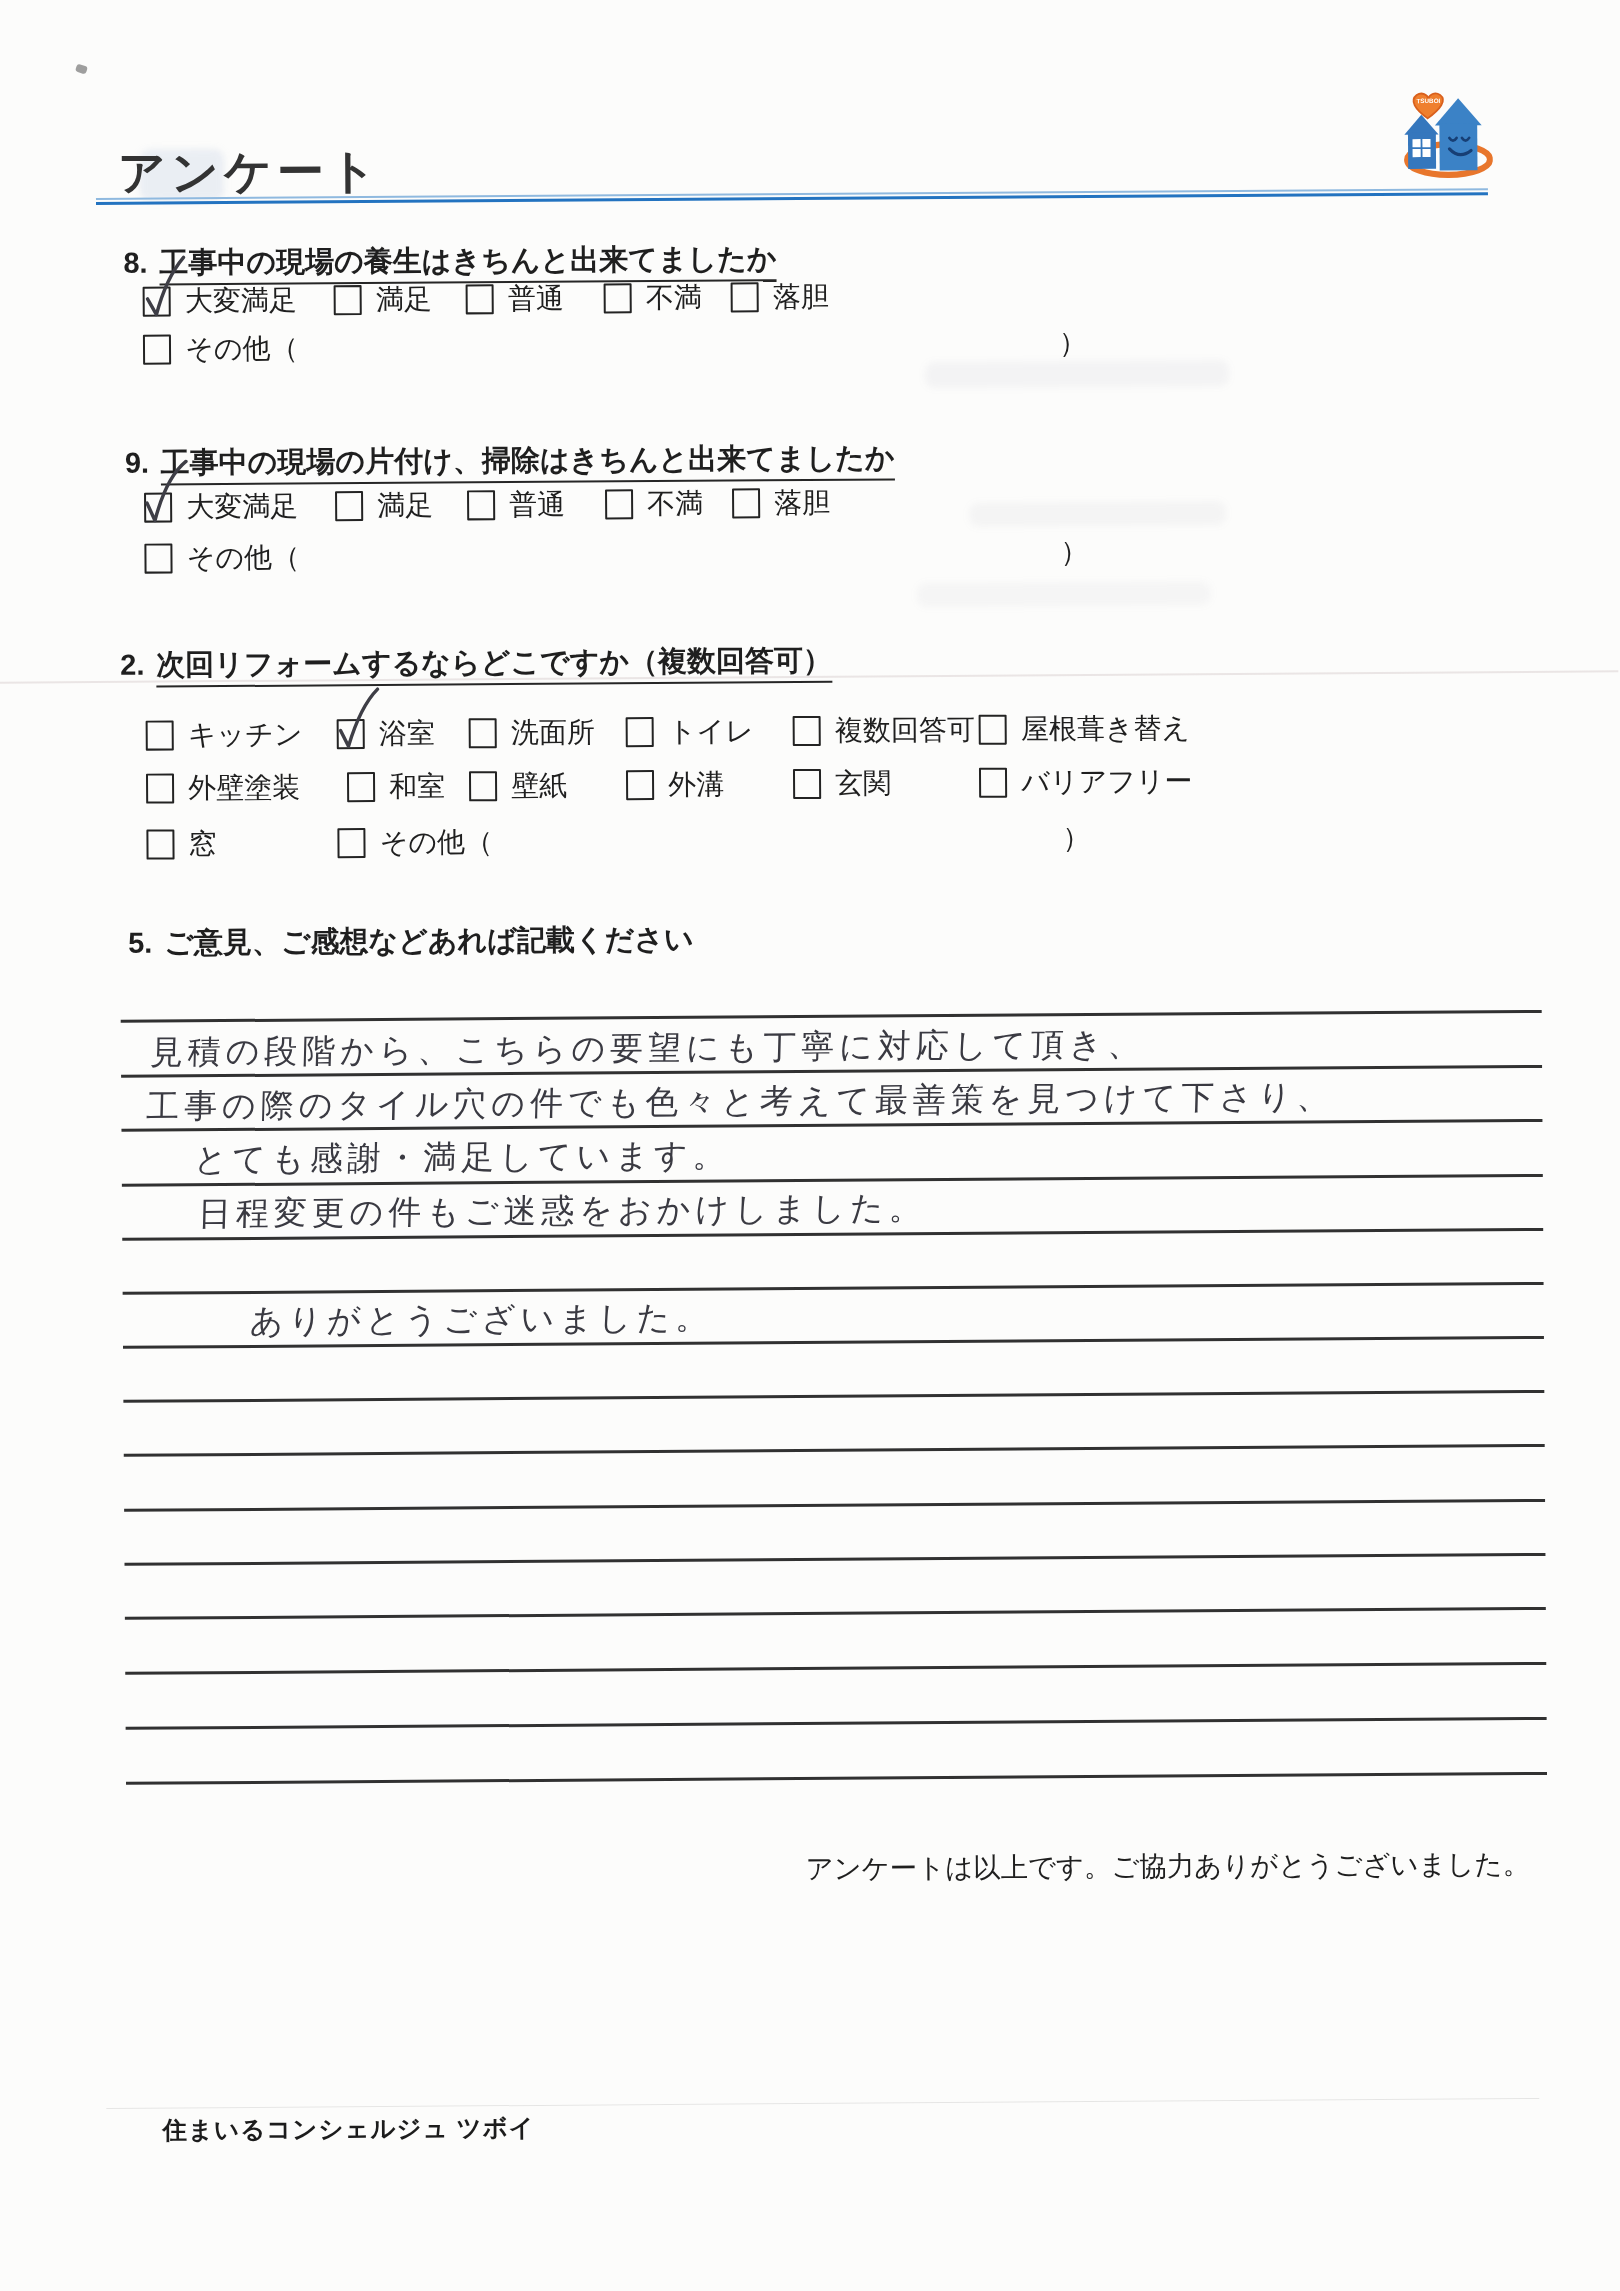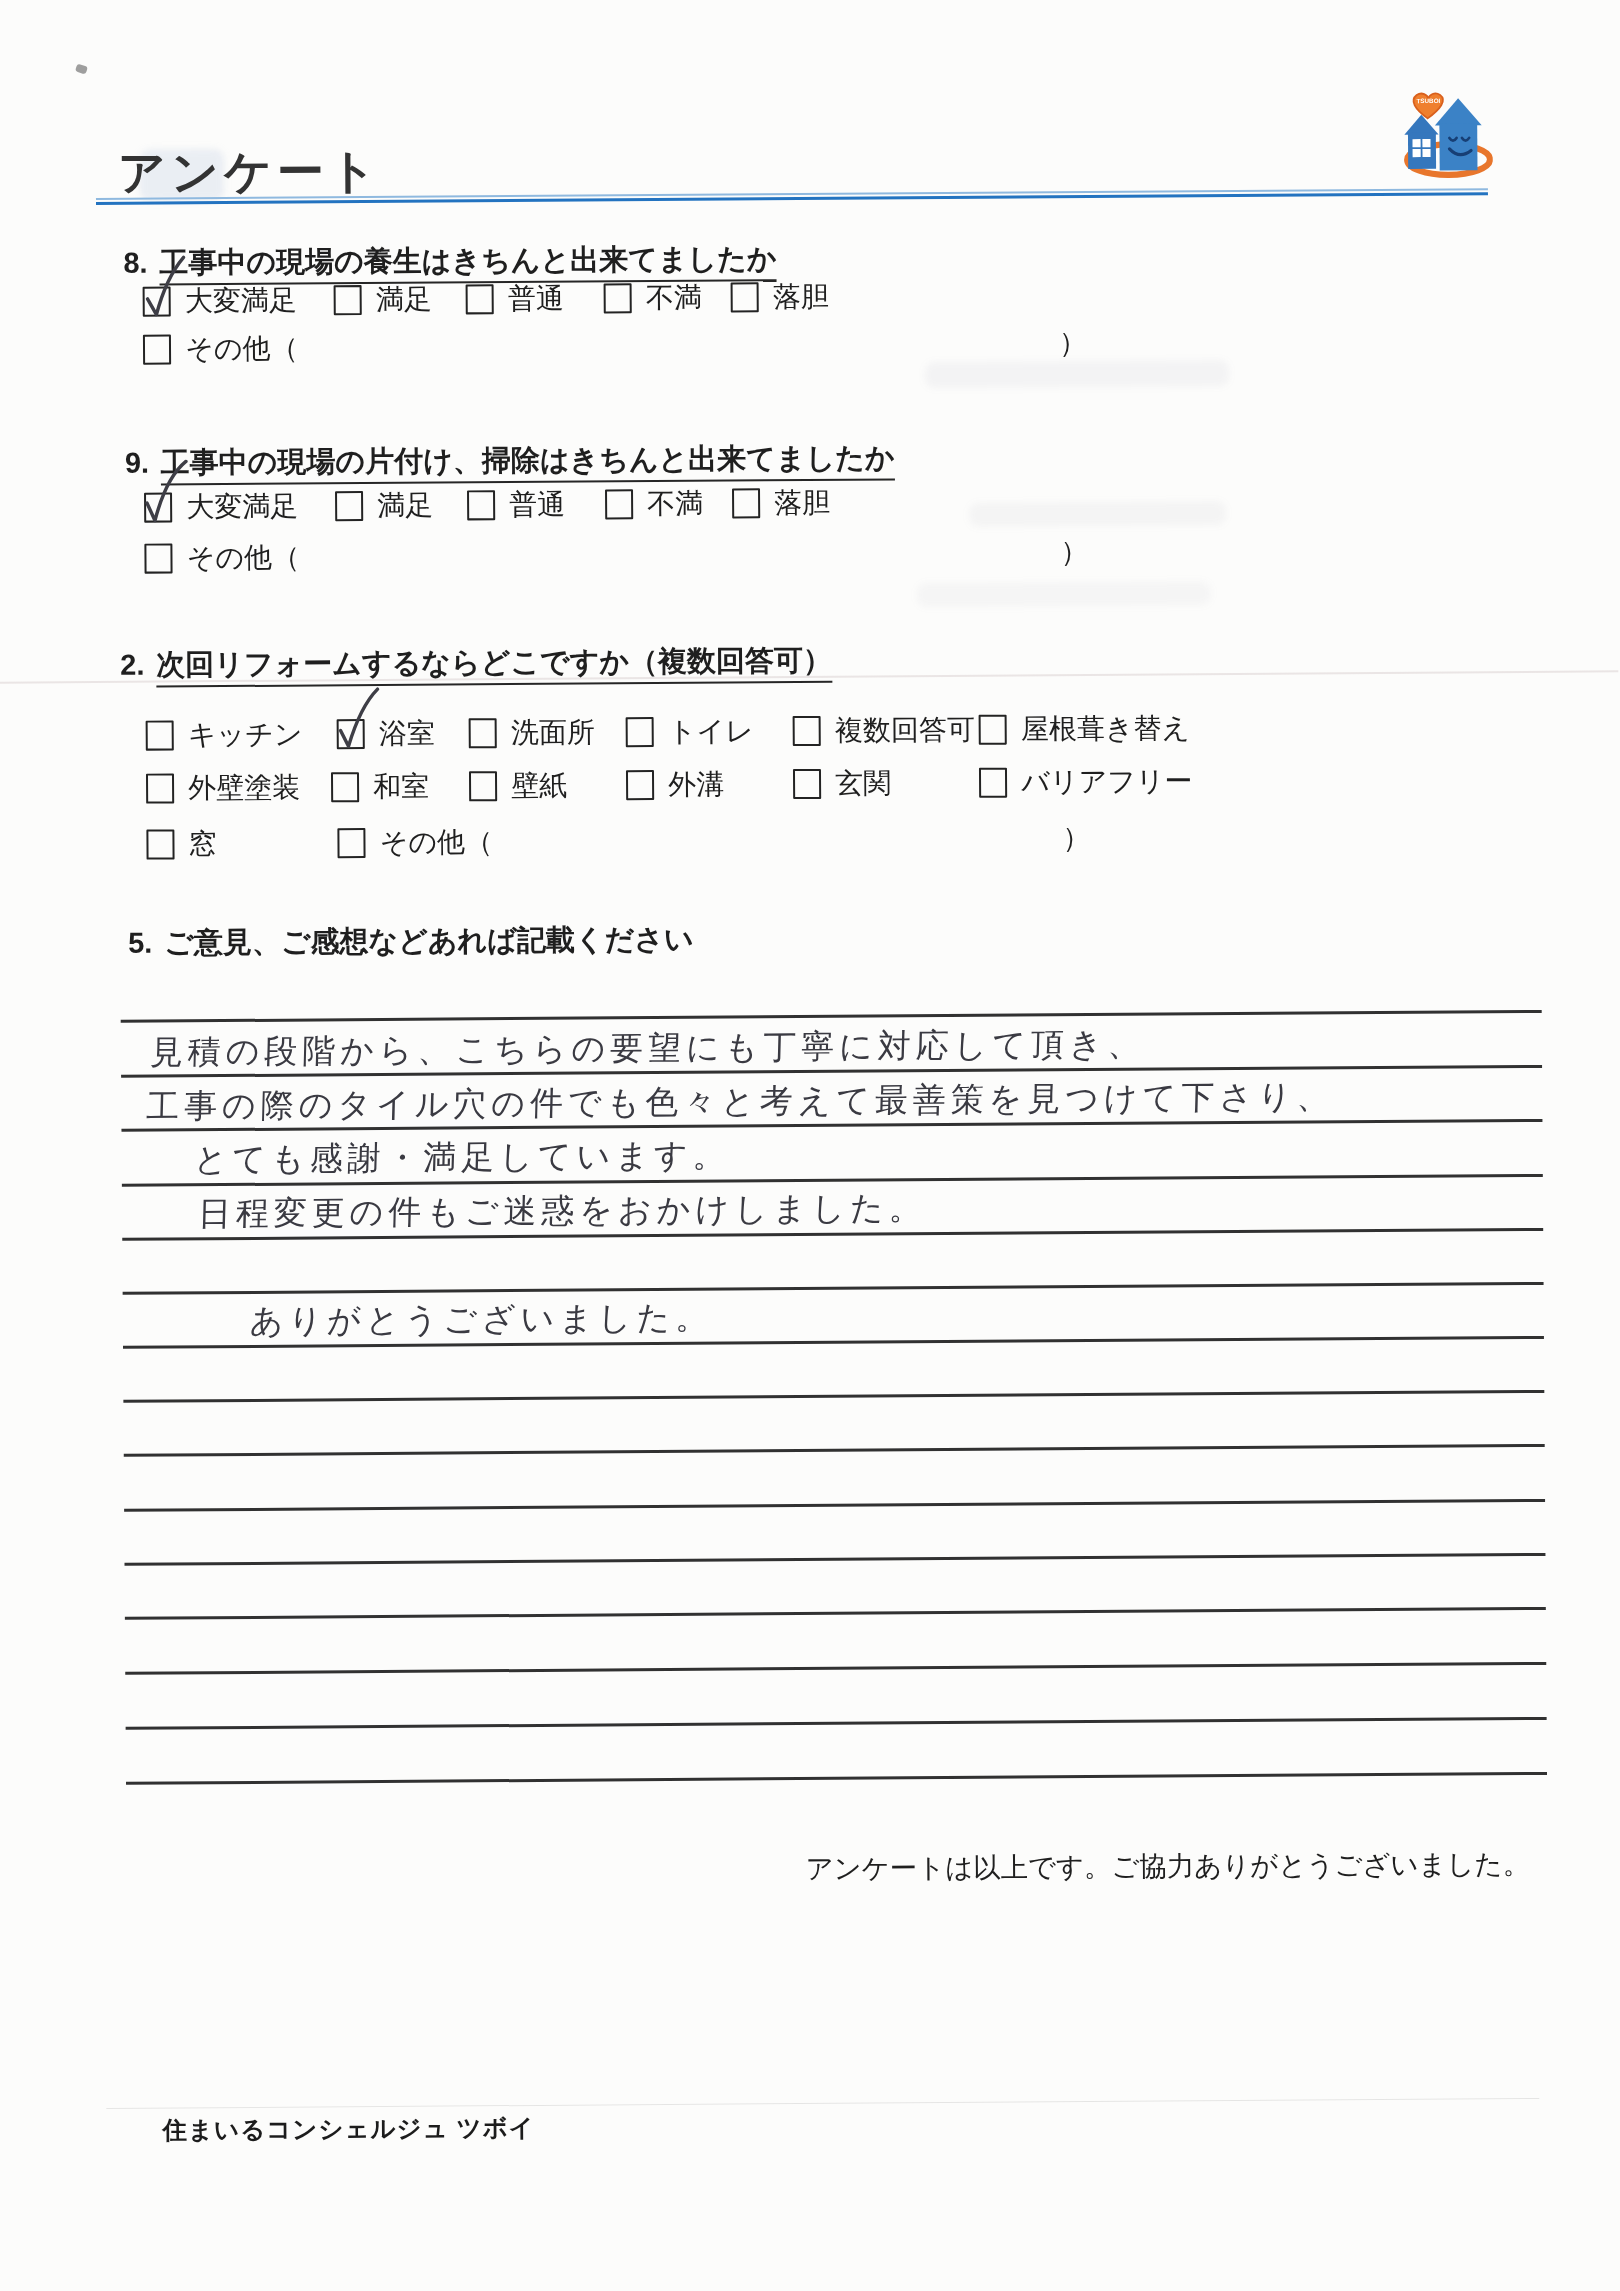--- a/index.html
+++ b/index.html
@@ -198,7 +198,7 @@
         <span class="cbox"></span>
           <span class="olabel">外壁塗装</span>
       </span>
-      <span class="opt" style="left:332px">
+      <span class="opt" style="left:348px">
         <span class="cbox"></span>
           <span class="olabel">和室</span>
       </span>

